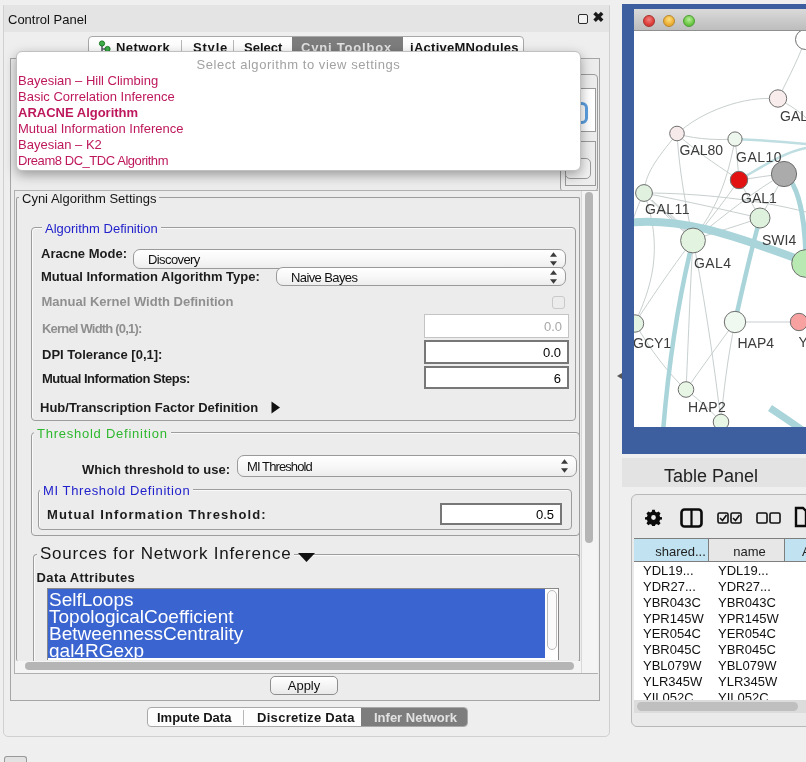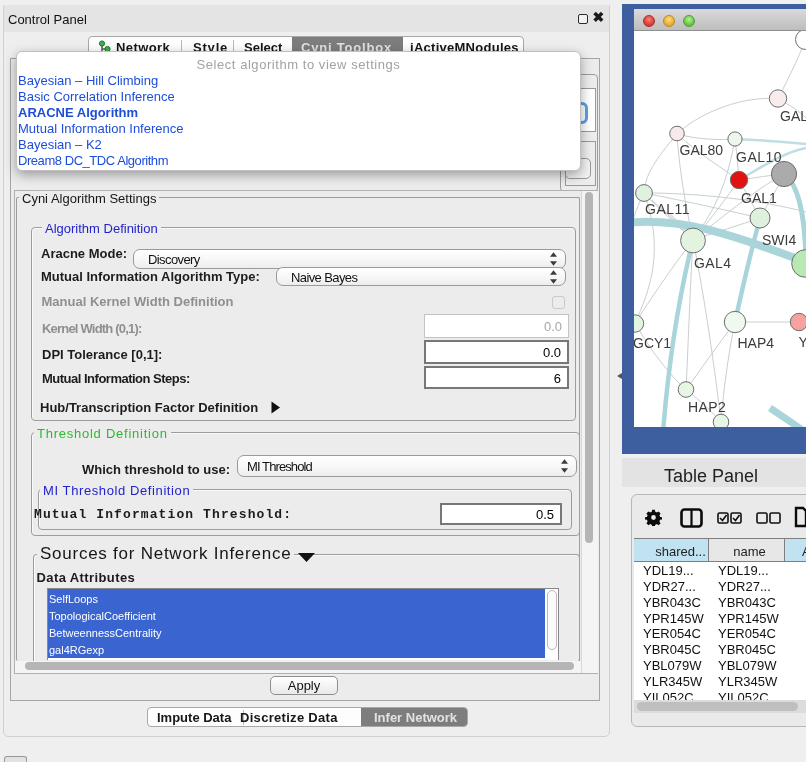--- a/index.html
+++ b/index.html
@@ -273,6 +273,6 @@
 
 <div class="abs" style="left:16px;top:51px;width:565px;height:120px;background:#fff;border:1px solid #c0c0c0;border-radius:6px;box-shadow:0 4px 12px rgba(0,0,0,0.35);box-sizing:border-box;"></div>
 <div class="abs" style="left:16px;top:57px;width:565px;text-align:center;font-size:13px;color:#a2a2a2;letter-spacing:0.55px;">Select algorithm to view settings</div>
-<div class="abs" style="left:18px;top:73px;font-size:13px;color:#1d4ed8;line-height:16px;">Bayesian – Hill Climbing<br>Basic Correlation Inference<br><span class="b">ARACNE Algorithm</span><br>Mutual Information Inference<br>Bayesian – K2<br><span style="letter-spacing:-0.45px;">Dream8 DC_TDC Algorithm</span></div>
+<div class="abs" style="left:18px;top:73px;font-size:13px;color:#be185d;line-height:16px;">Bayesian – Hill Climbing<br>Basic Correlation Inference<br><span class="b">ARACNE Algorithm</span><br>Mutual Information Inference<br>Bayesian – K2<br><span style="letter-spacing:-0.45px;">Dream8 DC_TDC Algorithm</span></div>
 
 </body></html>

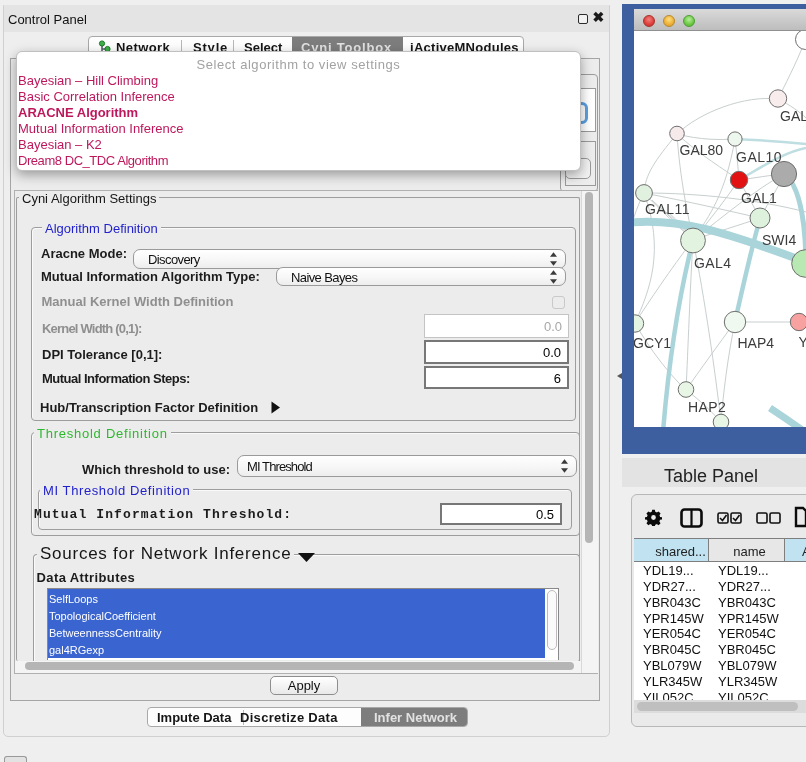--- a/index.html
+++ b/index.html
@@ -118,7 +118,7 @@
 
 <div class="fs" style="left:38px;top:489px;width:532px;height:39px;"></div>
 <div class="fslab" style="left:40px;top:483px;color:#2222cc;letter-spacing:0.6px;">MI Threshold Definition</div>
-<div class="lbl" style="left:34px;top:507px;letter-spacing:1.1px;font-family:Liberation Mono, monospace;">Mutual Information Threshold:</div>
+<div class="lbl" style="left:47px;top:507px;letter-spacing:1.1px;">Mutual Information Threshold:</div>
 <div class="tfield" style="left:440px;top:503px;width:122px;height:22px;border:2px solid #777;box-sizing:border-box;color:#000;">
     <span>0.5</span>
   </div>

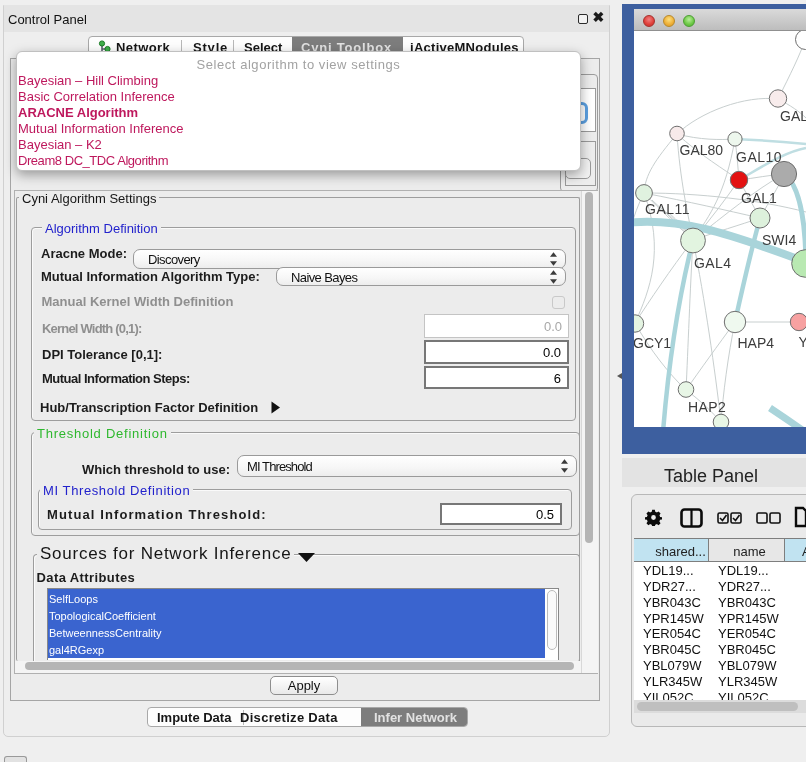--- a/index.html
+++ b/index.html
@@ -132,7 +132,7 @@
 
 <div class="abs" style="left:47px;top:588px;width:512px;height:72px;border:1px solid #888;border-bottom:none;background:#fff;box-sizing:border-box;overflow:hidden;">
   <div class="abs" style="left:0;top:0;width:497px;height:69px;background:#3a64cf;"></div>
-  <div class="abs" style="left:1px;top:2px;font-size:11px;color:#fff;line-height:17px;">SelfLoops<br>TopologicalCoefficient<br>BetweennessCentrality<br>gal4RGexp</div>
+  <div class="abs" style="left:1px;top:2px;font-size:19px;color:#fff;line-height:17px;">SelfLoops<br>TopologicalCoefficient<br>BetweennessCentrality<br>gal4RGexp</div>
   <div class="abs" style="left:499px;top:1px;width:10px;height:60px;background:#fafafa;border:1px solid #bbb;border-radius:5px;box-sizing:border-box;"></div>
 </div>
 

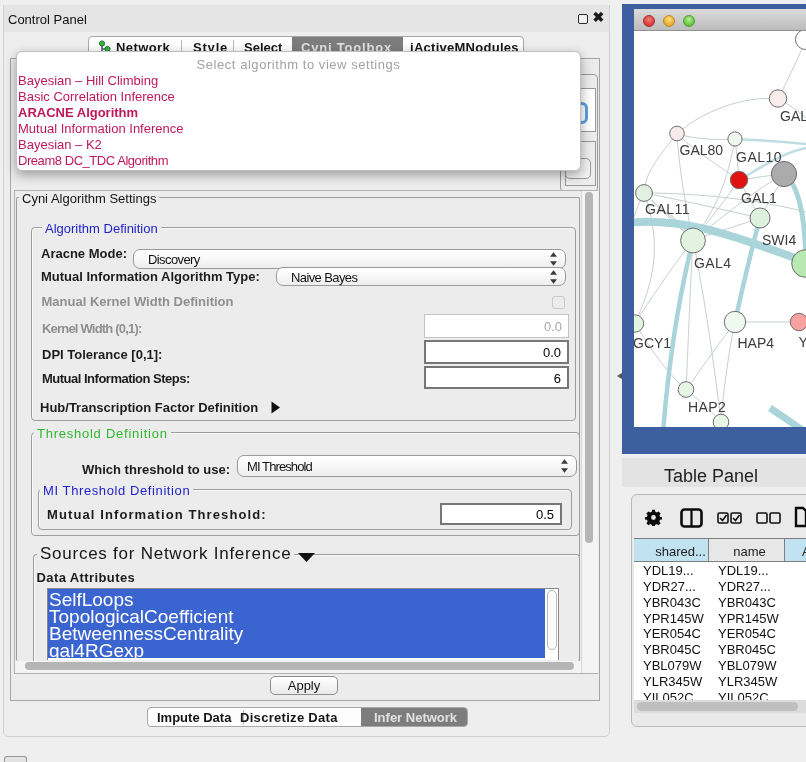--- a/index.html
+++ b/index.html
@@ -142,7 +142,7 @@
   <div class="abs" style="left:213px;top:0;width:108px;height:20px;background:#7d7d7d;"></div>
   <div class="abs" style="left:95px;top:2px;width:1px;height:15px;background:#b8b8b8;"></div>
   <div class="abs" style="left:9px;top:2px;">Impute Data</div>
-  <div class="abs" style="left:92px;top:2px;letter-spacing:0.3px;">Discretize Data</div>
+  <div class="abs" style="left:109px;top:2px;letter-spacing:0.3px;">Discretize Data</div>
   <div class="abs" style="left:226px;top:2px;color:#e2e2e2;">Infer Network</div>
 </div>
 

